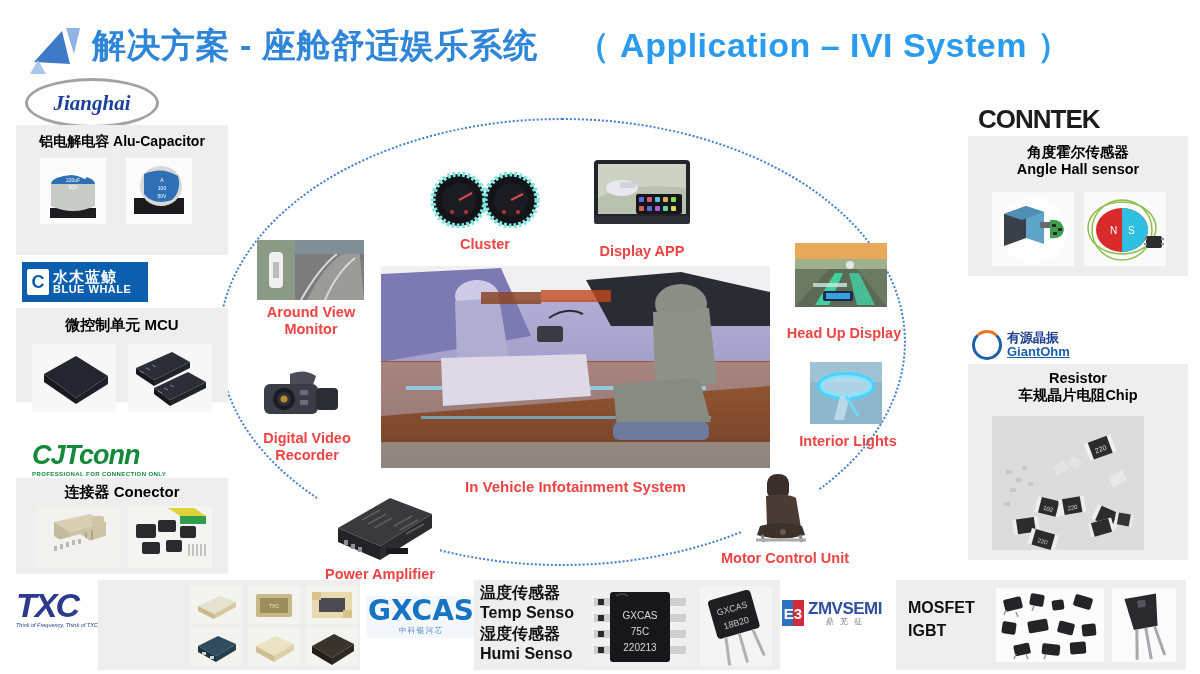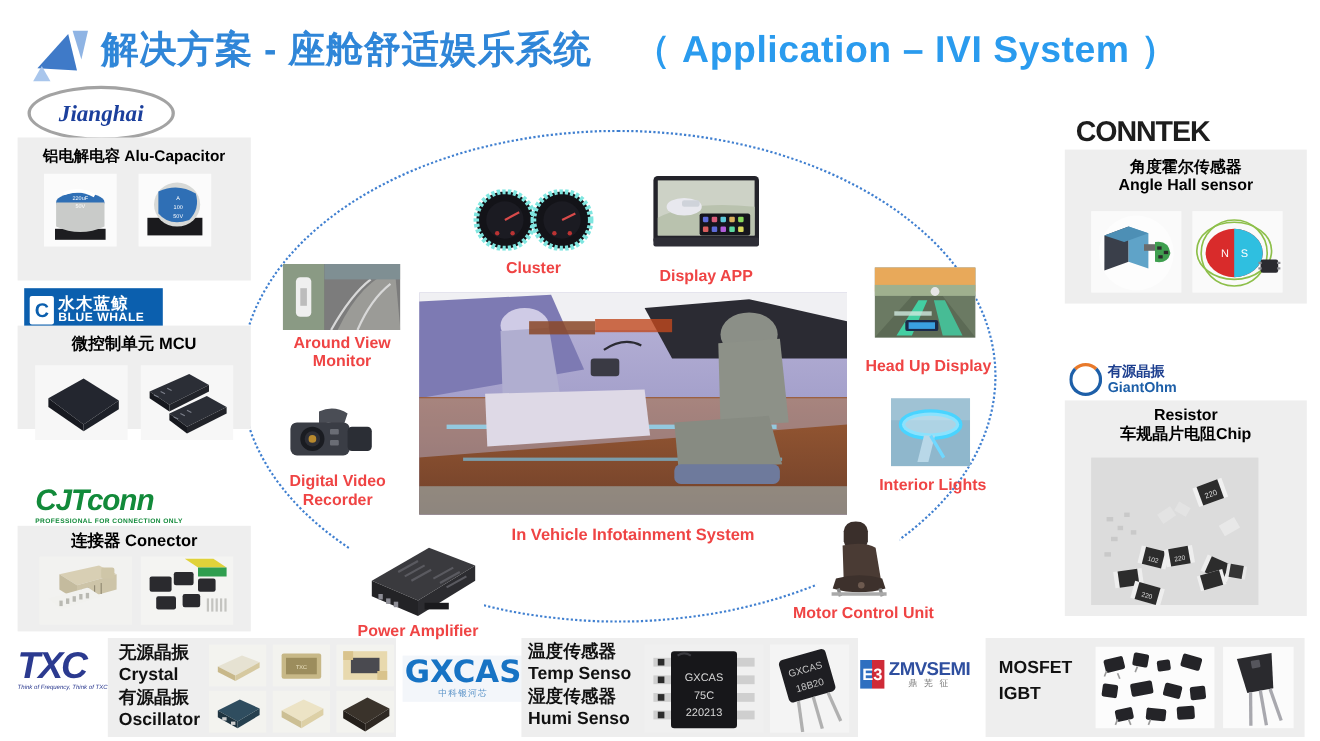--- a/index.html
+++ b/index.html
@@ -320,7 +320,7 @@
       </div>
     </div>
   </div>
-  <div class="panel" style="left:16px;top:296px;width:212px;height:94px;">
+  <div class="panel" style="left:16px;top:308px;width:212px;height:94px;">
     <div class="panel-title" style="position:absolute;left:0;top:8px;width:212px;font-size:15px;">
       <span>微控制单元</span>
       <span> </span>

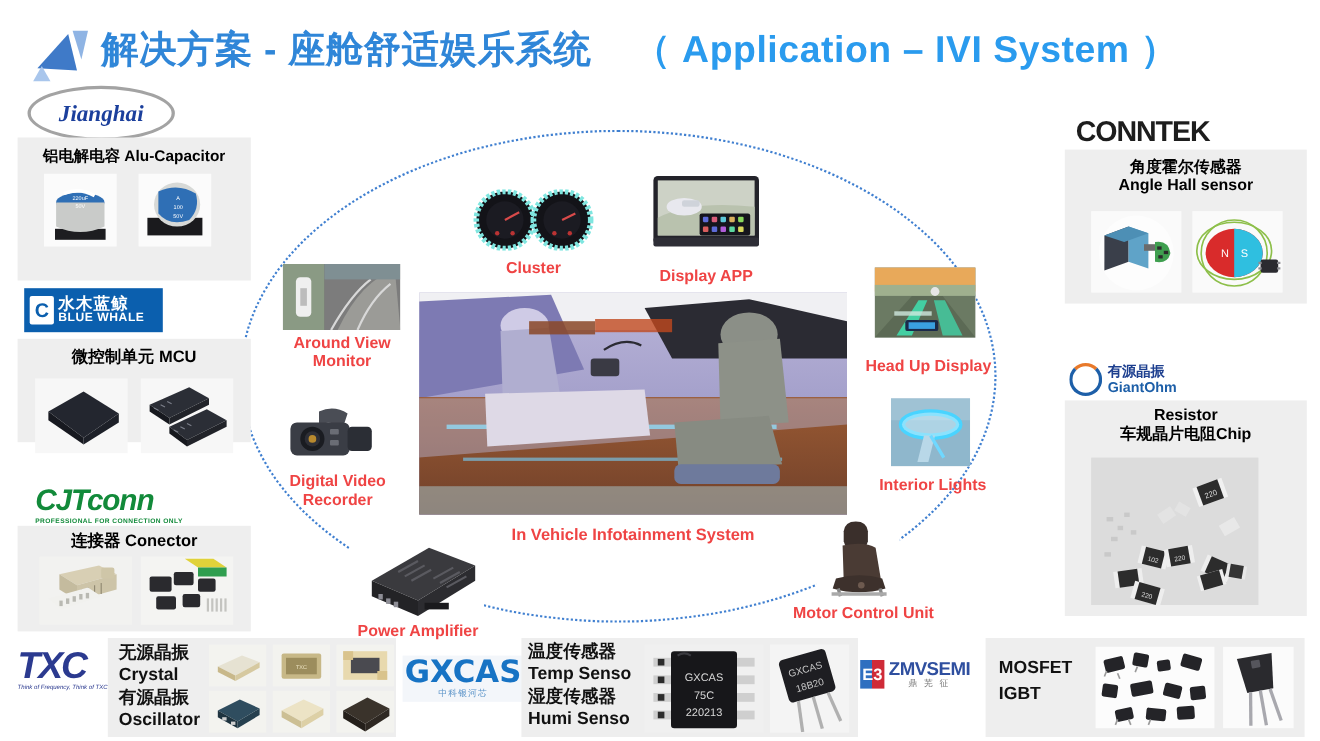--- a/index.html
+++ b/index.html
@@ -54,7 +54,7 @@
            border-top-color:#e8792a;box-sizing:border-box;}
   .giant-t{line-height:1.05;}
   .giant-zh{font-size:13px;font-weight:bold;color:#1d3f8f;}
-  .giant-en{font-size:13px;font-weight:bold;color:#1d5fa8;}
+  .giant-en{font-size:13px;font-weight:bold;color:#1d5fa8;text-decoration:underline;}
   .txc{font-weight:bold;font-style:italic;font-size:34px;color:#2b3a8f;letter-spacing:-2px;}
   .txc-sub{font-size:5.5px;color:#2b3a8f;font-style:italic;}
   .gxcas{font-weight:bold;font-size:28px;color:#1773c4;letter-spacing:0px;

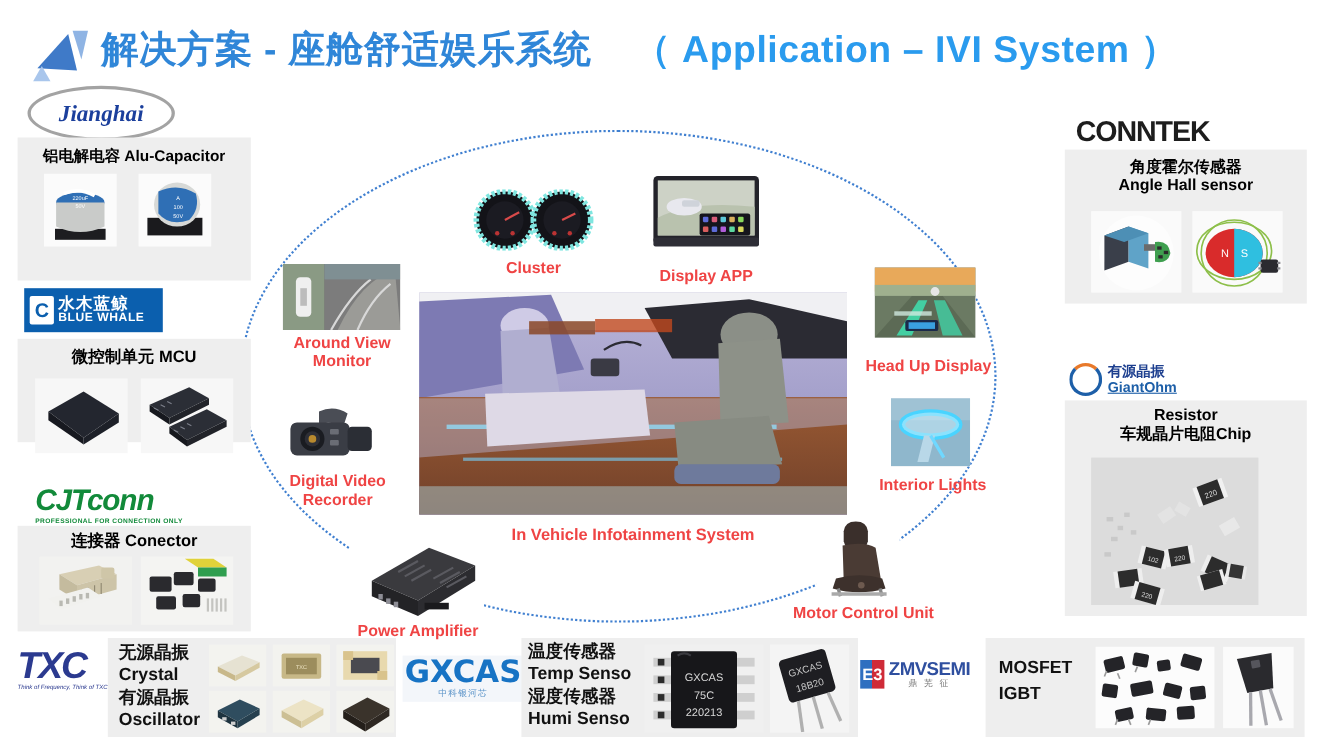--- a/index.html
+++ b/index.html
@@ -542,12 +542,6 @@
     <div class="txc-sub">Think of Frequency, Think of TXC</div>
   </div>
   <div class="panel" style="left:98px;top:580px;width:262px;height:90px;">
-    <div style="position:absolute;left:10px;top:4px;font-weight:bold;font-size:16px;line-height:1.28;">
-      <div>无源晶振</div>
-      <div>Crystal</div>
-      <div>有源晶振</div>
-      <div>Oscillator</div>
-    </div>
     <div class="imgbox" style="left:92px;top:6px;width:52px;height:38px;background:#f3f3ef;">
       <svg width="52" height="38" viewBox="0 0 52 38">
           <rect width="52" height="38" fill="#f3f3ef"></rect>

